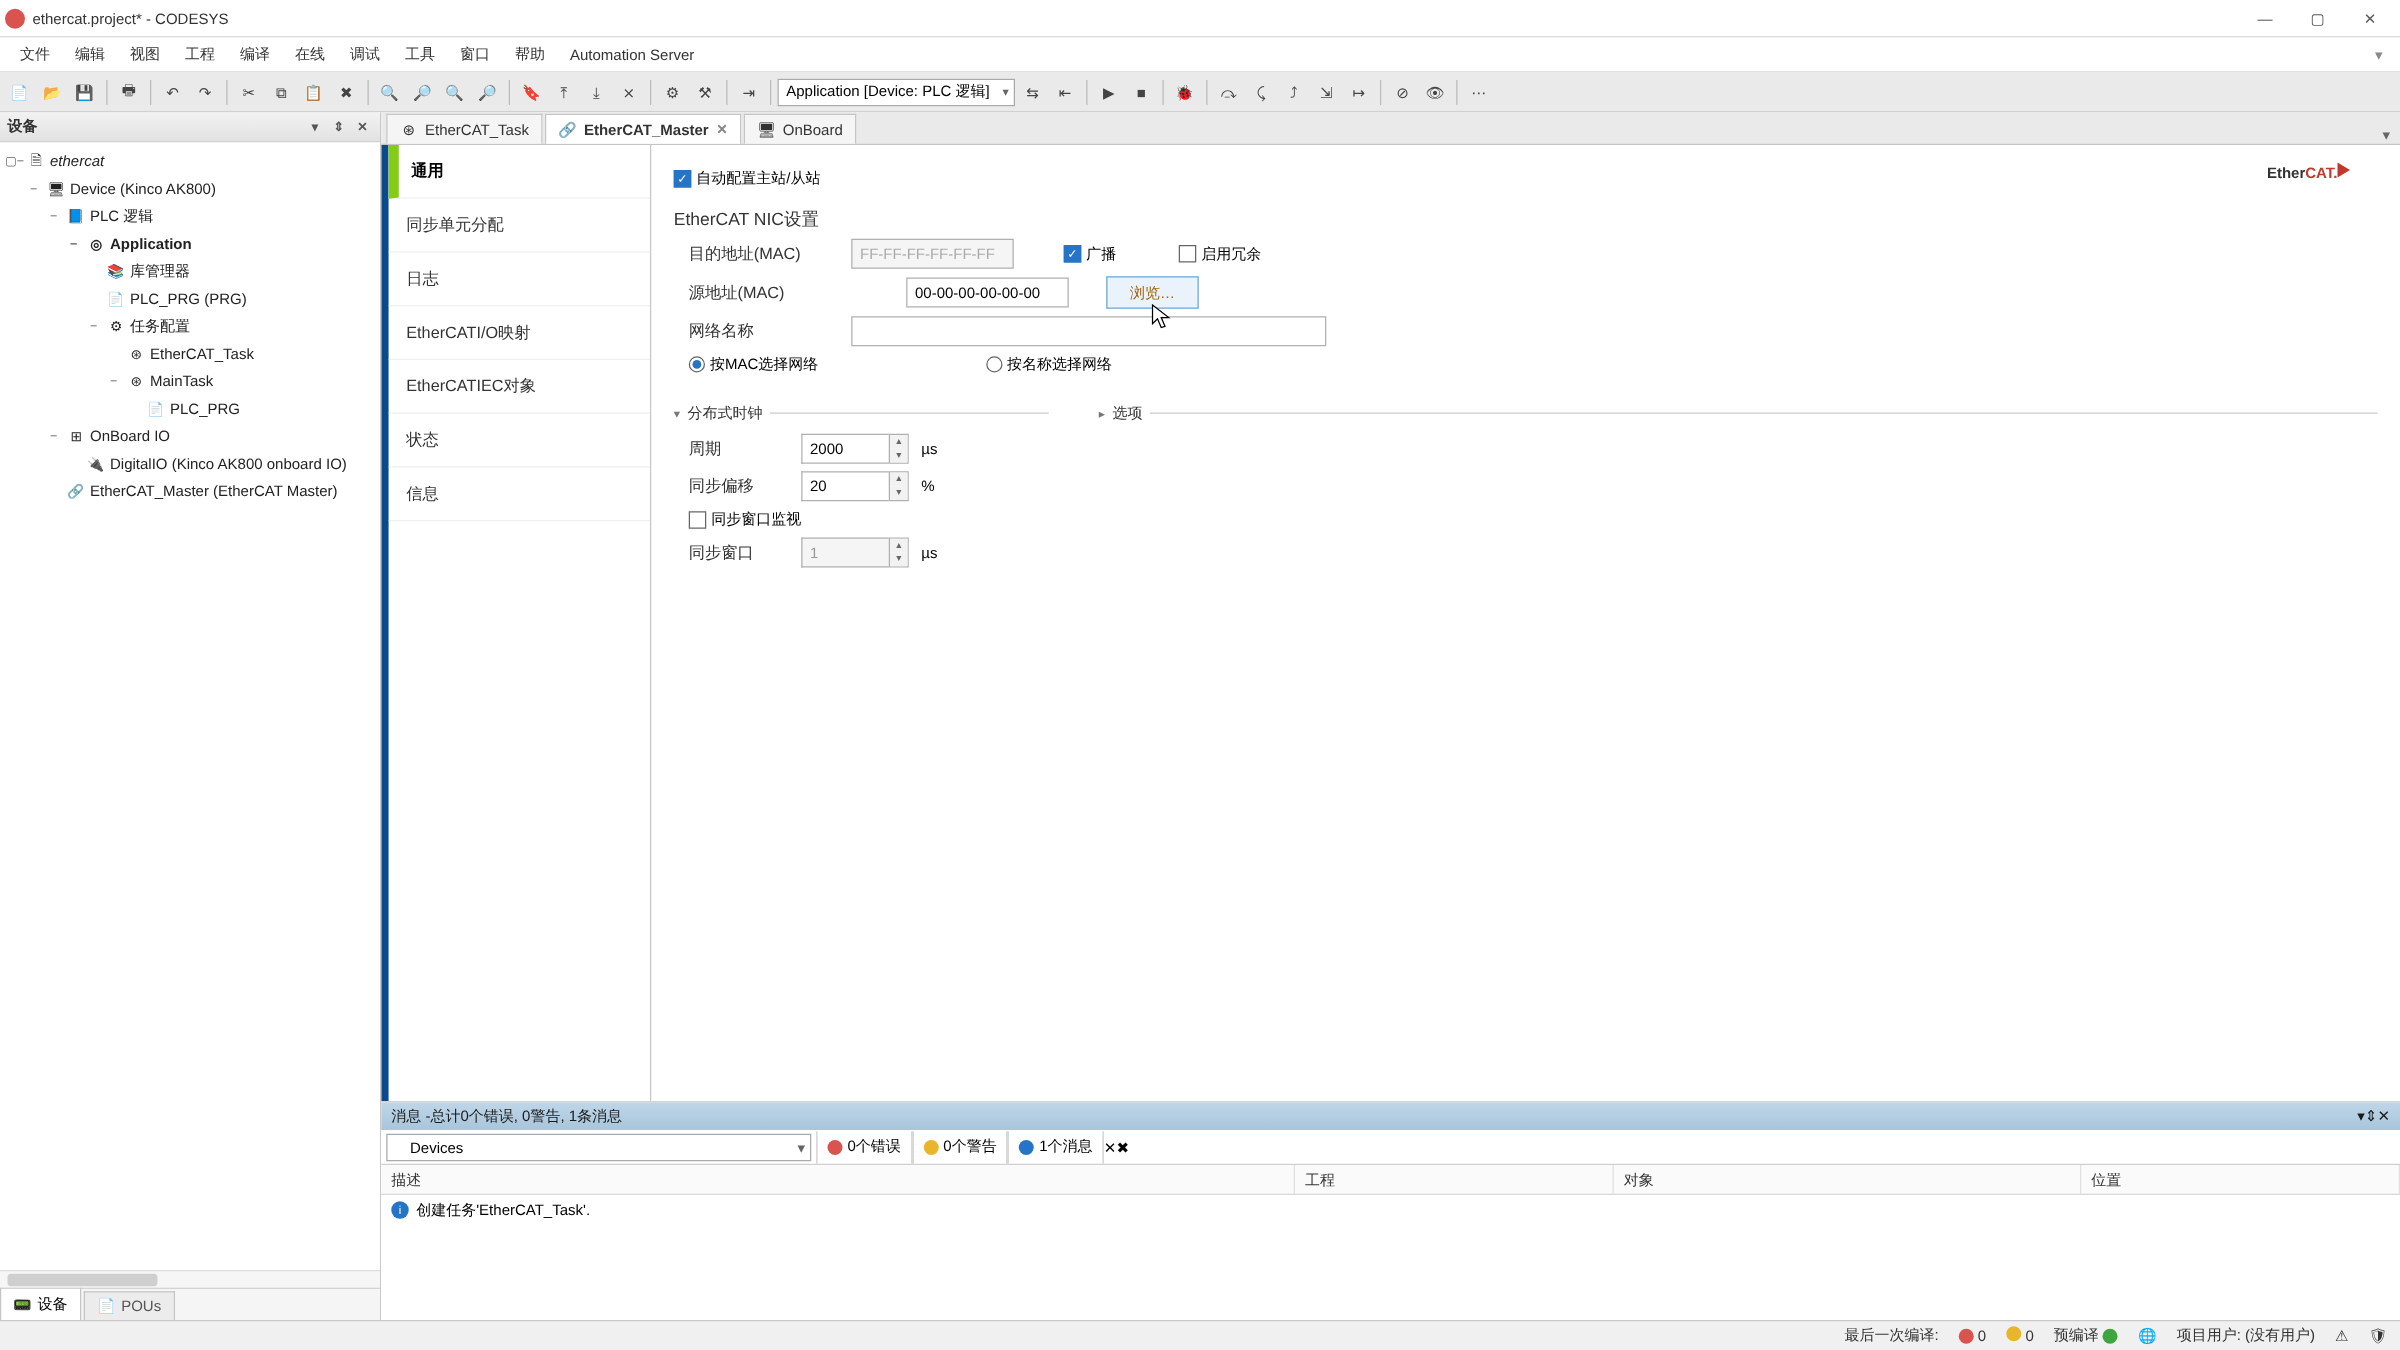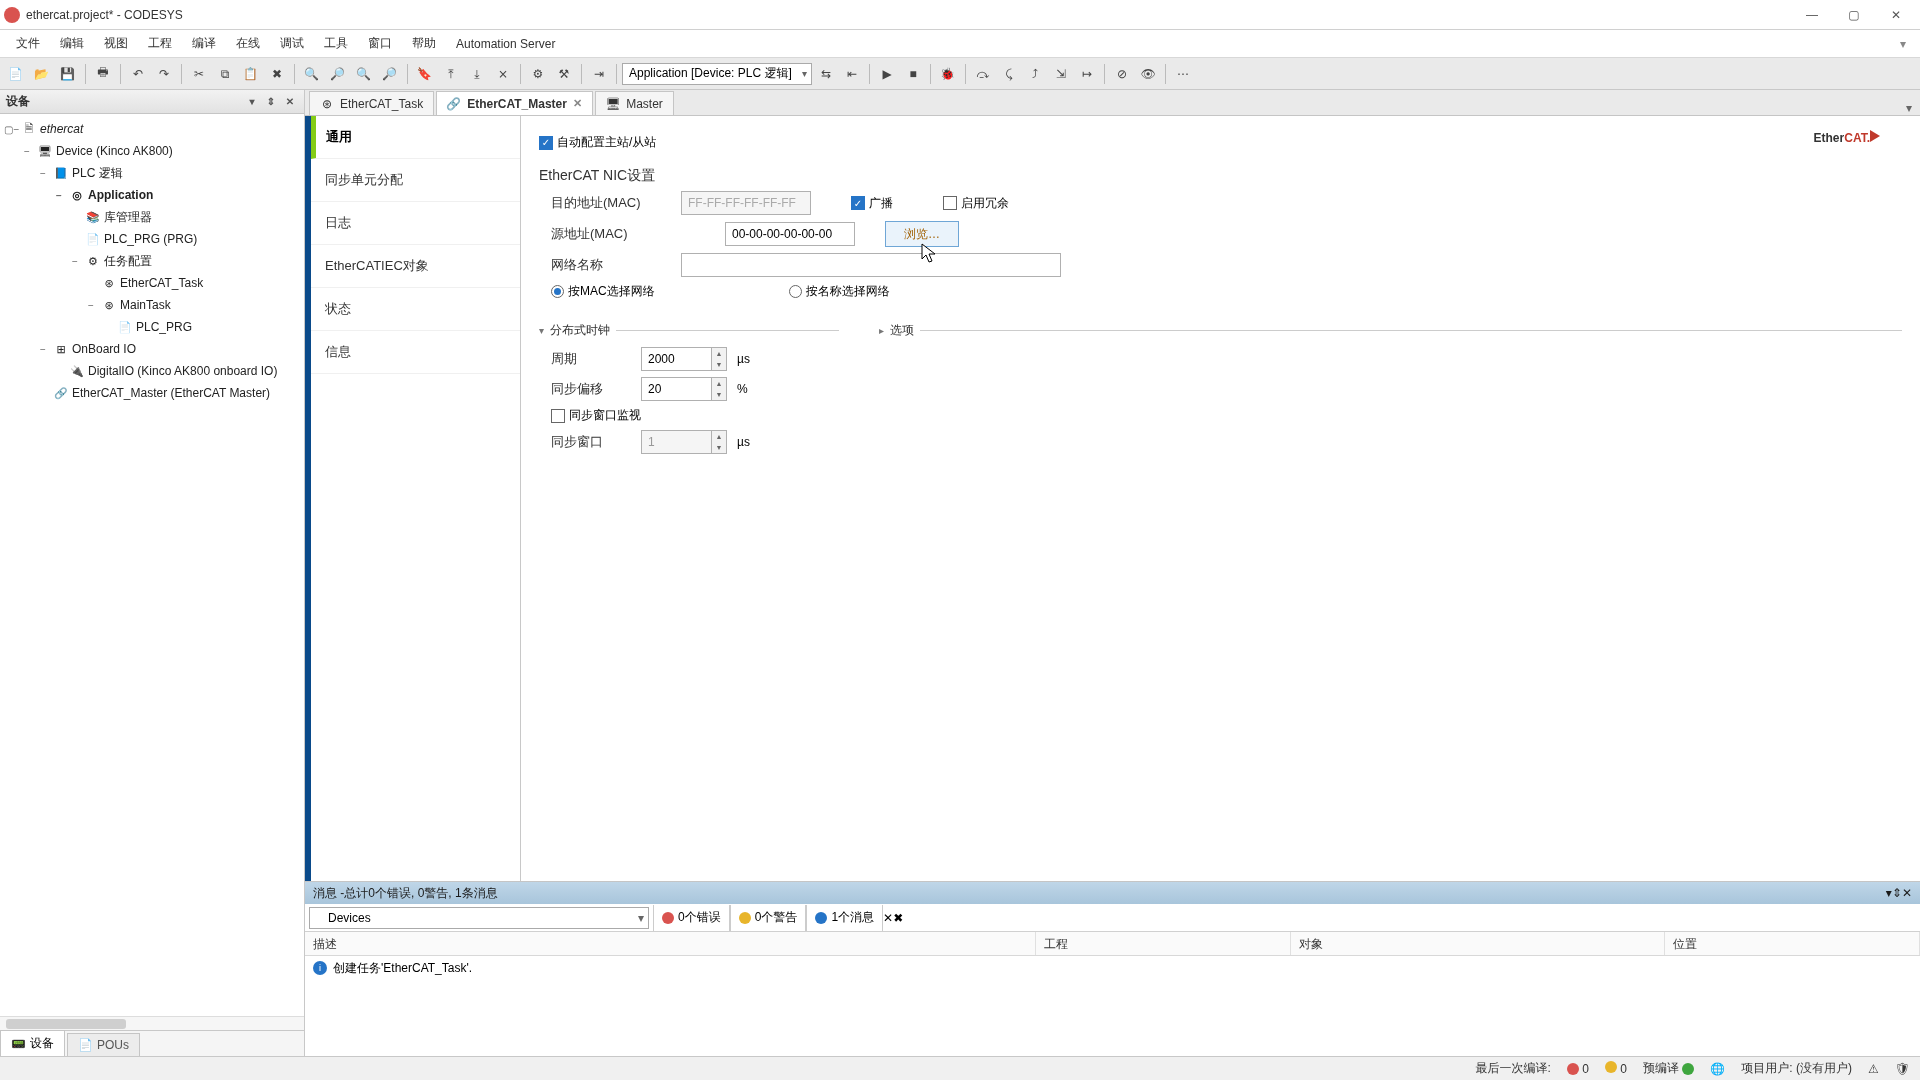--- a/index.html
+++ b/index.html
@@ -287,7 +287,7 @@
         </div>
       <div class="tab">
           <span class="ticon2">🖥</span>
-          <span>Master</span>
+          <span>OnBoard</span>
         </div>
       <div class="dd">▾</div>
     </div>

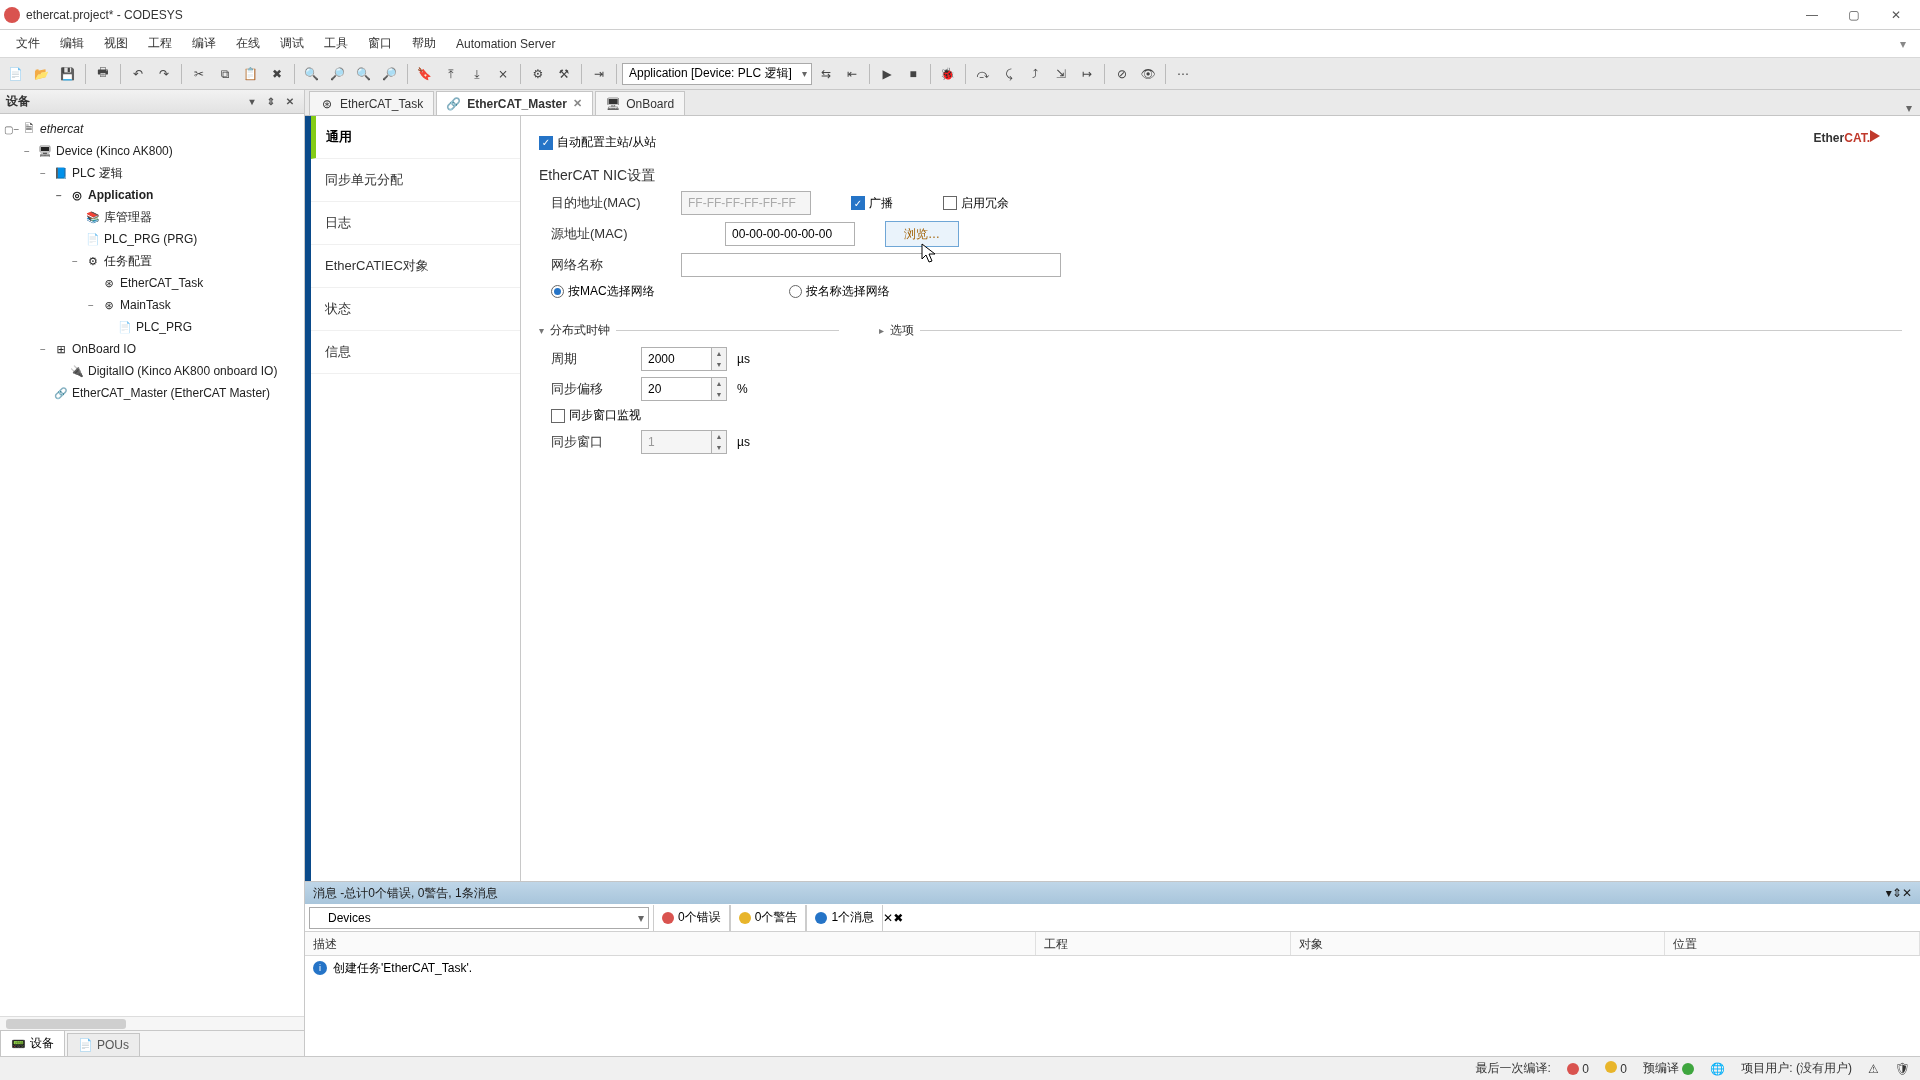--- a/index.html
+++ b/index.html
@@ -50,7 +50,7 @@
 .editor-body { flex: 1; display: flex; overflow: hidden; }
 .editor-left { width: 210px; border-right: 1px solid #c8c8c8; background: #fff; }
 .editor-left .navitem { padding: 12px 14px; color: #333; border-bottom: 1px solid #f0f0f0; cursor: default; font-size: 13px; }
-.editor-left .navitem.selected { background: #fff; border-left: 5px solid #84cc16; font-weight: 600; padding-left: 10px; color: #000; }
+.editor-left .navitem.selected { background: #fff; border-left: 8px solid #84cc16; font-weight: 600; padding-left: 10px; color: #000; }
 .indicator { width: 6px; background: #0a4a8a; }
 
 .editor-right { flex: 1; overflow: auto; padding: 12px 18px 30px 18px; position: relative; }

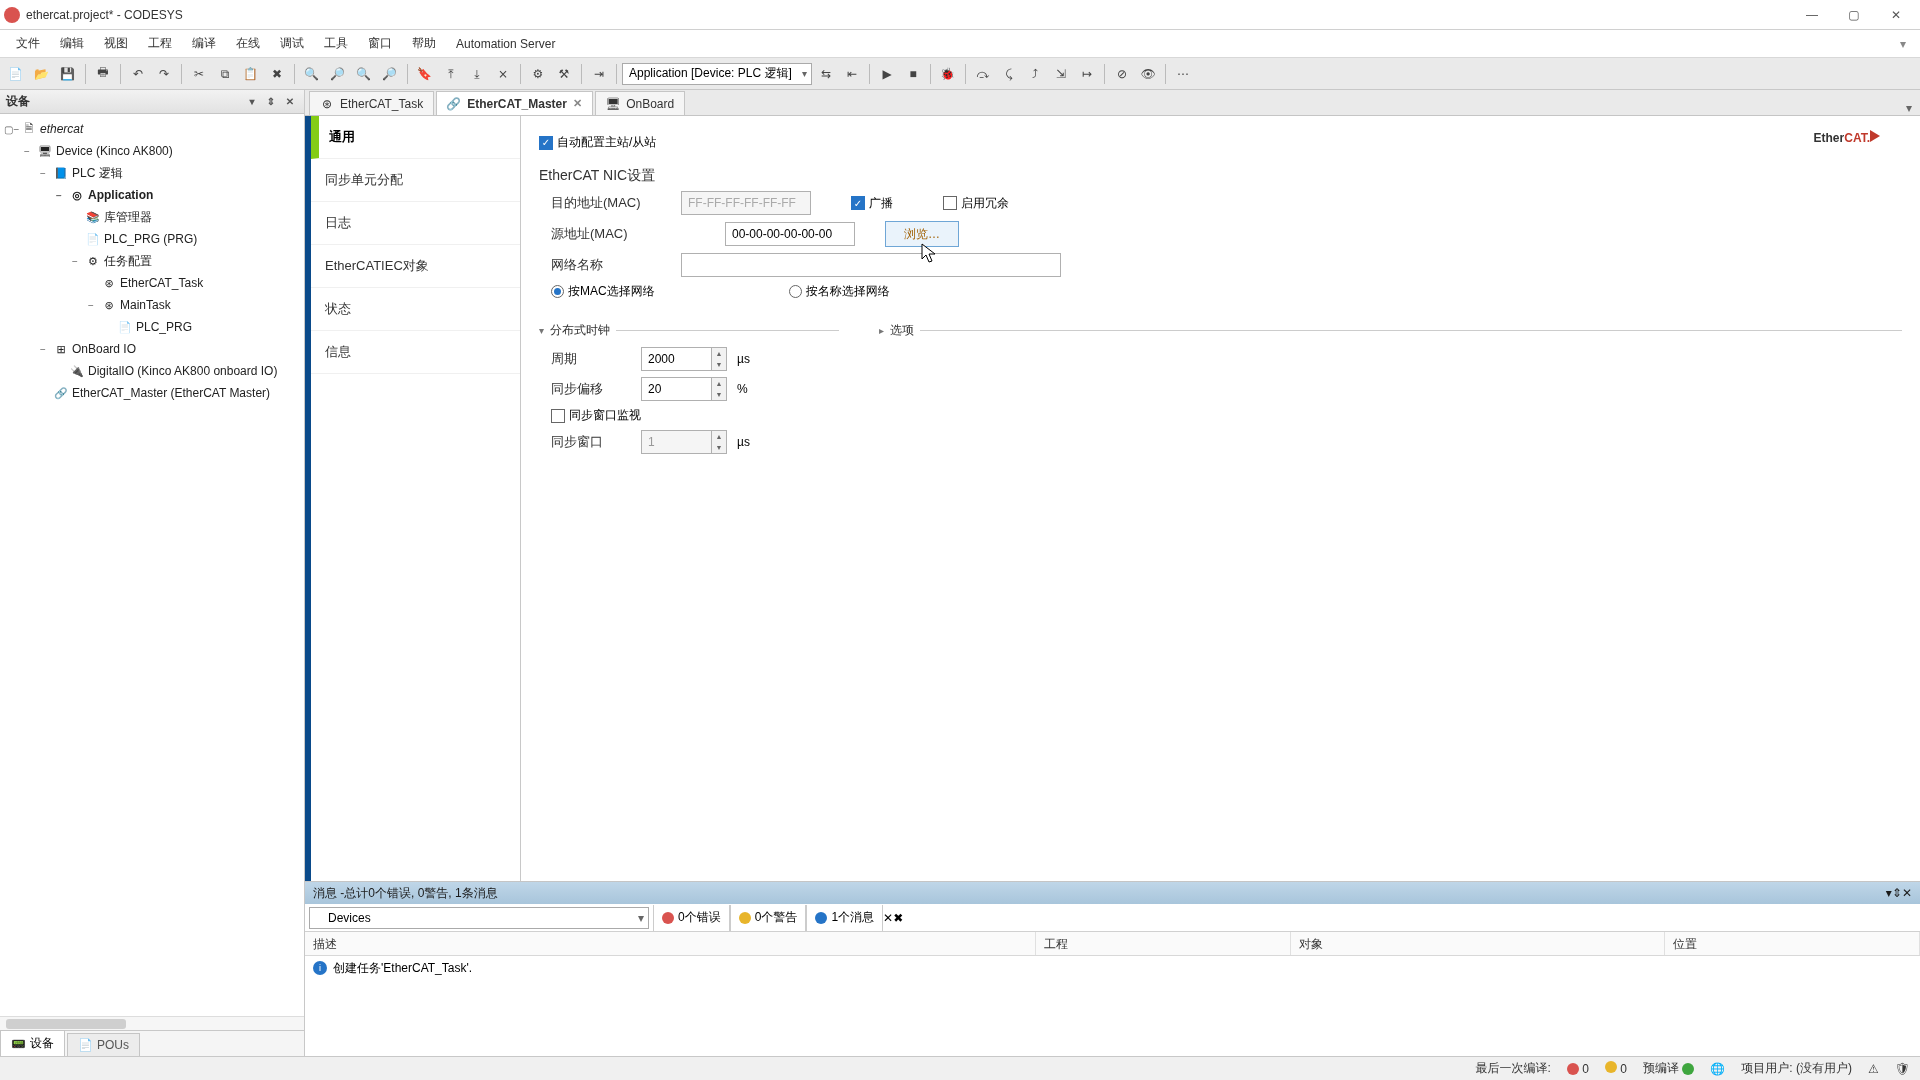--- a/index.html
+++ b/index.html
@@ -298,6 +298,7 @@
         <div class="navitem selected">通用</div>
         <div class="navitem">同步单元分配</div>
         <div class="navitem">日志</div>
+        <div class="navitem">EtherCATI/O映射</div>
         <div class="navitem">EtherCATIEC对象</div>
         <div class="navitem">状态</div>
         <div class="navitem">信息</div>

